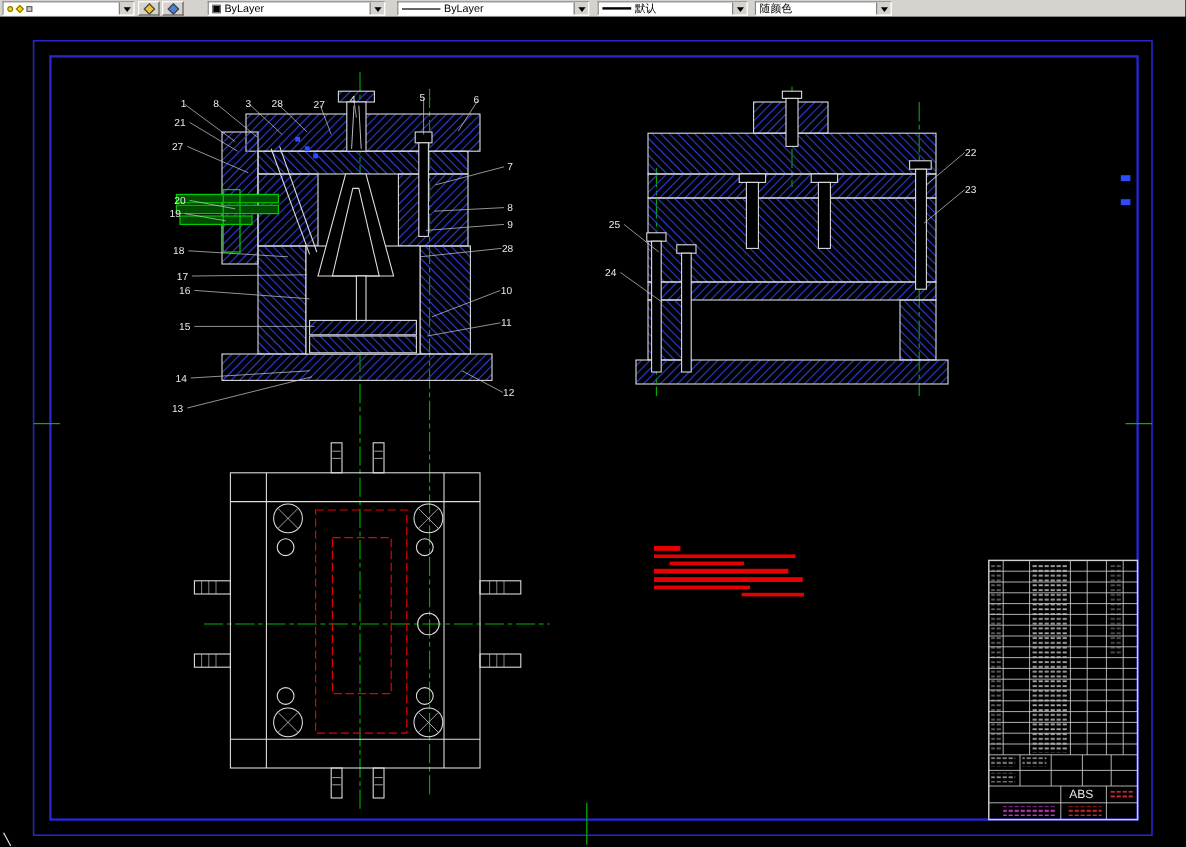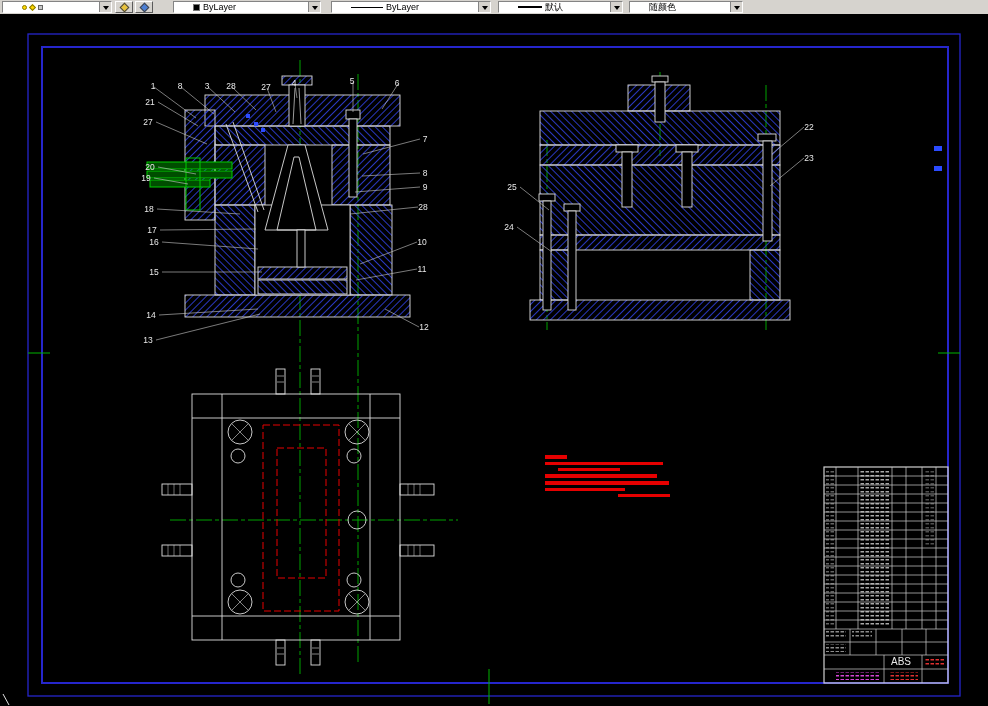--- a/index.html
+++ b/index.html
@@ -9,7 +9,7 @@
   
   .toolbar { height:14px; background:#d6d3ce; display:flex; align-items:center; padding:1px 2px; }
   .combo { display:flex; height:12px; border:1px solid; border-color:#848484 #fdfdfd #fdfdfd #848484; background:#fff; }
-  .combo .field { flex:1; display:flex; align-items:center; gap:3px; padding:0 19px; font-size:9px; line-height:10px; color:#000; overflow:hidden; white-space:nowrap; }
+  .combo .field { flex:1; display:flex; align-items:center; gap:3px; padding:0 3px; font-size:9px; line-height:10px; color:#000; overflow:hidden; white-space:nowrap; }
   .combo .arrow { width:12px; background:#d6d3ce; border-left:1px solid #848484; display:flex; align-items:center; justify-content:center; }
   .combo .arrow::after { content:""; width:0; height:0; border:3px solid transparent; border-top:4px solid #000; margin-top:4px; }
   .tbtn { width:18px; height:12px; background:#d6d3ce; border:1px solid; border-color:#fdfdfd #5a5a5a #5a5a5a #fdfdfd; display:flex; align-items:center; justify-content:center; padding:0; }

